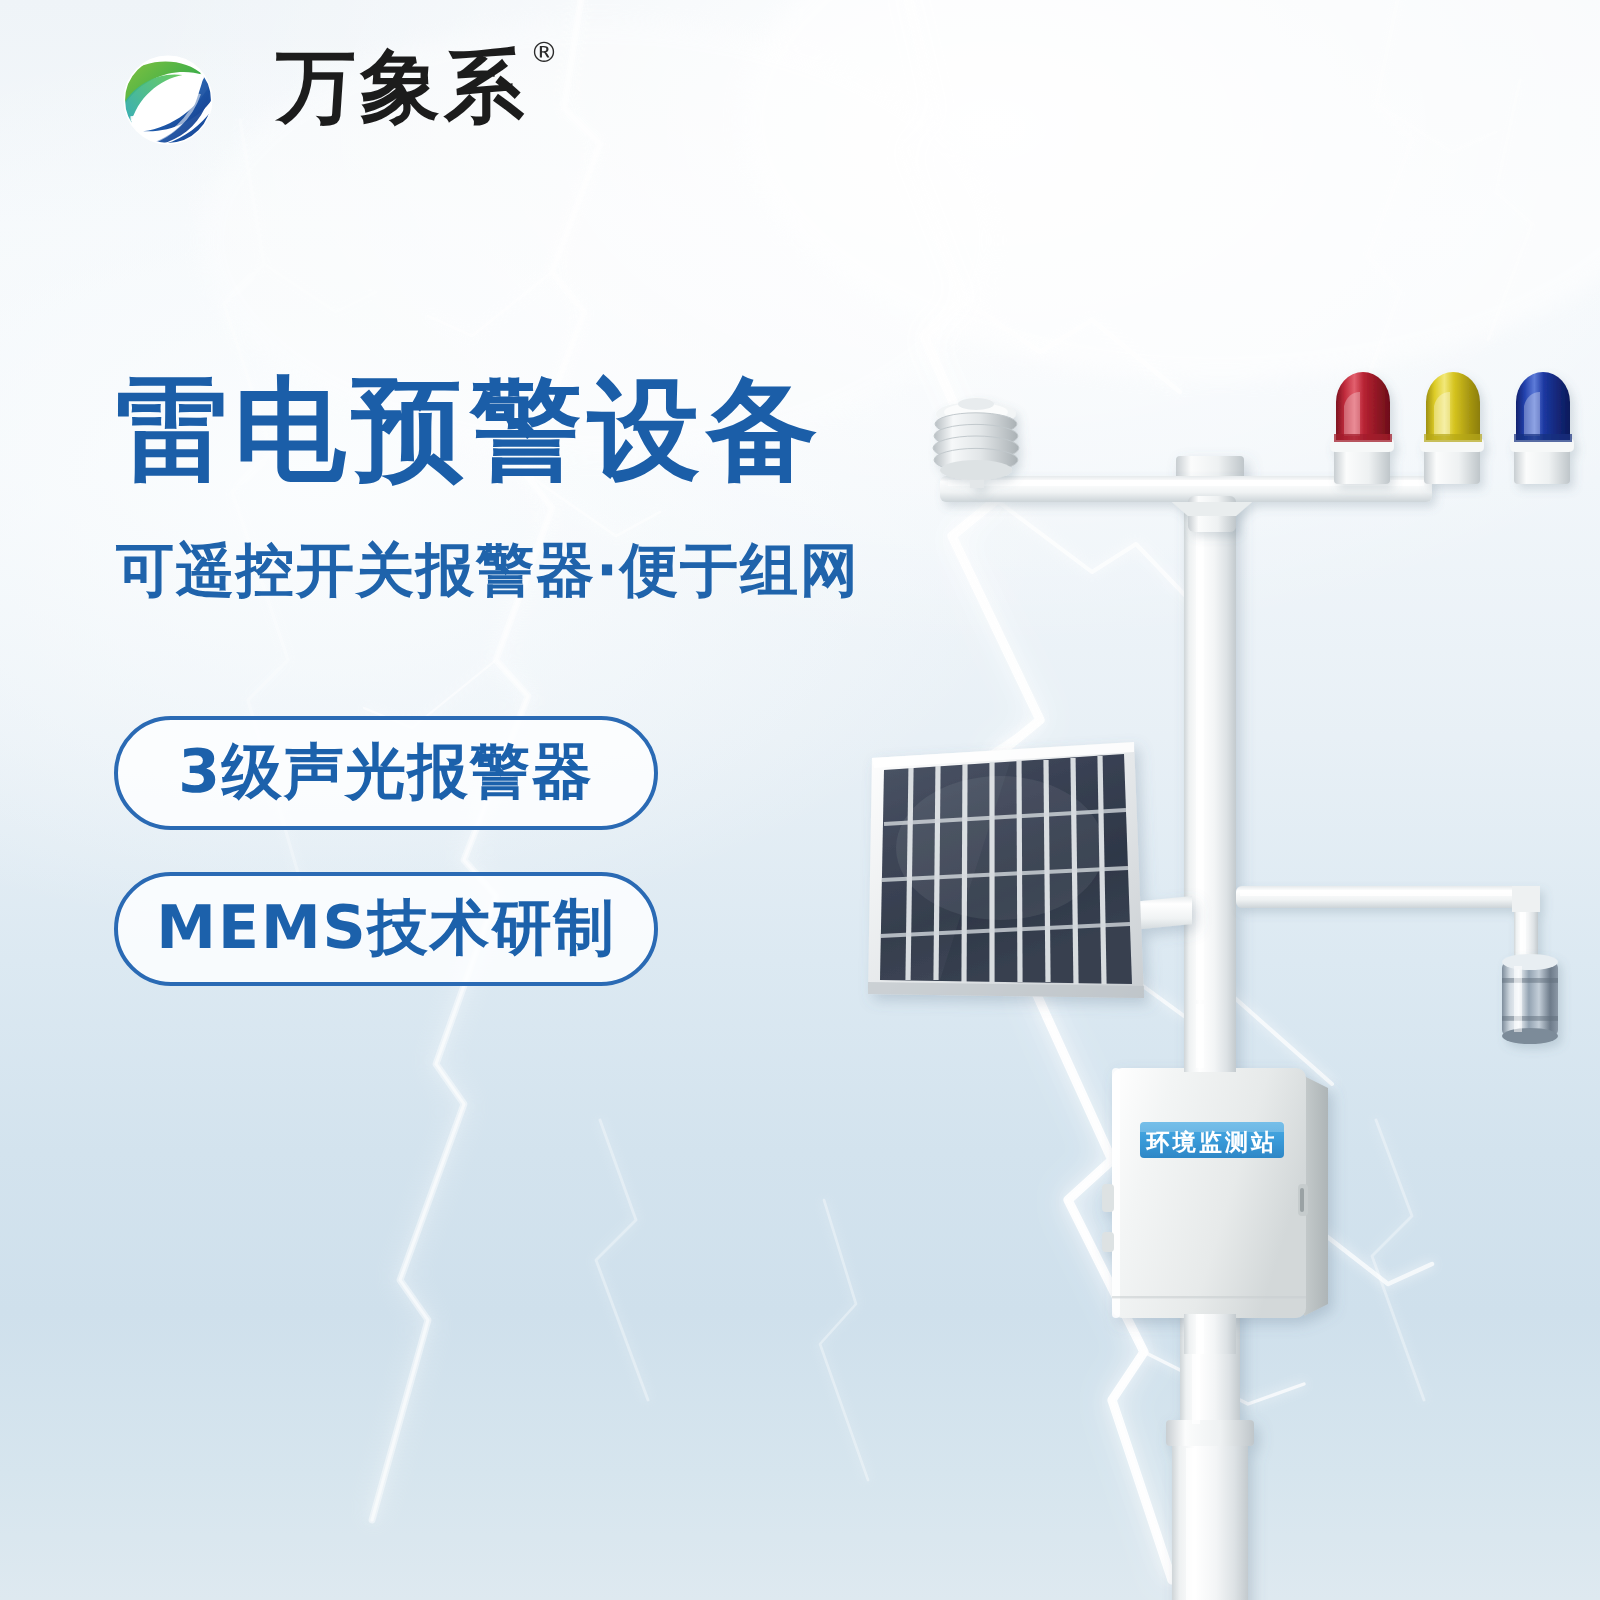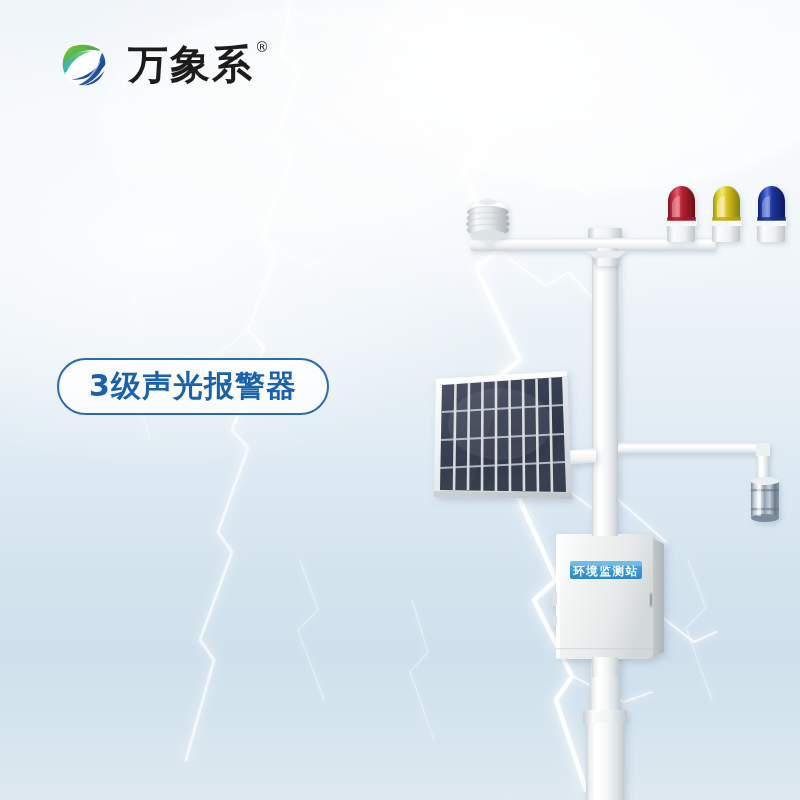--- a/index.html
+++ b/index.html
@@ -35,8 +35,8 @@
 
   
   .brand {
-    position:absolute; left:58px; top:38px;
-    display:flex; align-items:center; gap:18px;
+    position:absolute; left:58px; top:24px;
+    display:flex; gap:28px;
   }
   .brand-mark { width:52px; height:52px; flex:none; }
   .brand-text {

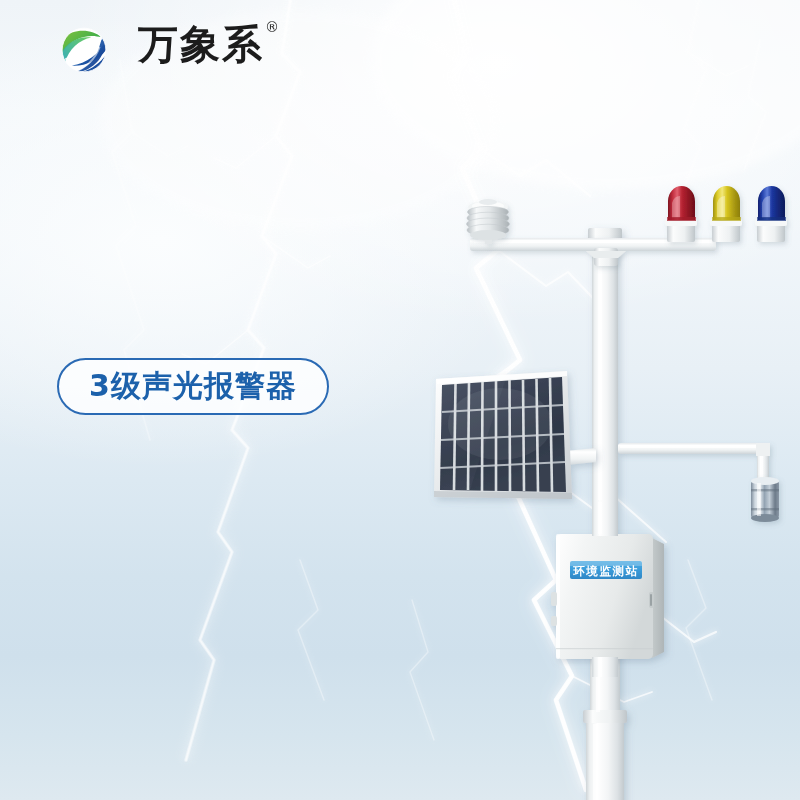--- a/index.html
+++ b/index.html
@@ -462,6 +462,10 @@
     </div>
   </div>
 
+  <div class="copy">
+    <div class="headline">雷电预警设备</div>
+    <div class="subhead">可遥控开关报警器·便于组网</div>
+  </div>
 
   <div class="pills">
     <div class="pill">3级声光报警器</div>

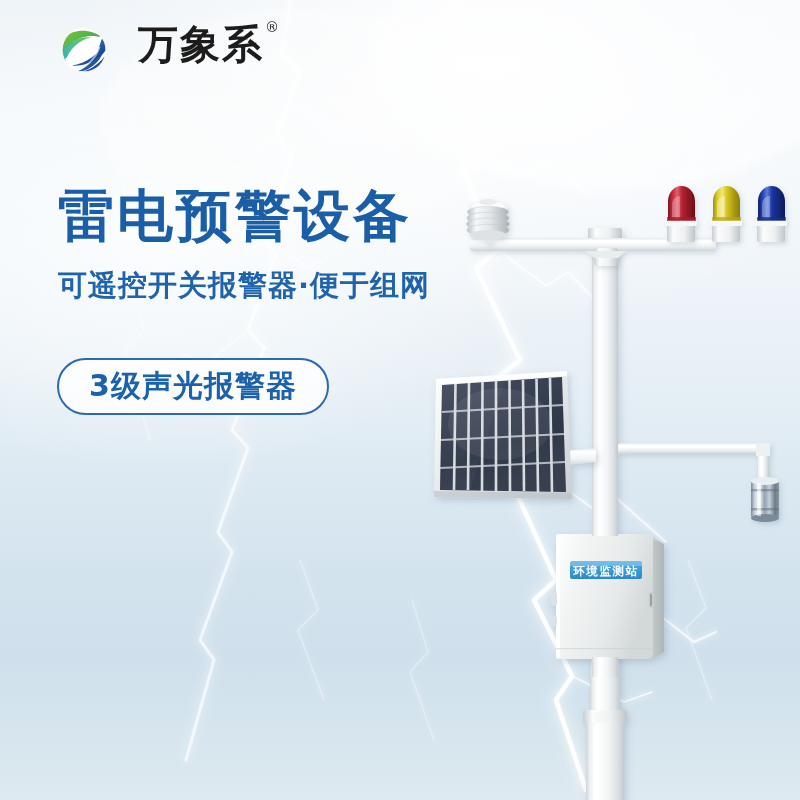--- a/index.html
+++ b/index.html
@@ -469,6 +469,7 @@
 
   <div class="pills">
     <div class="pill">3级声光报警器</div>
+    <div class="pill">MEMS技术研制</div>
   </div>
 
 </div>

